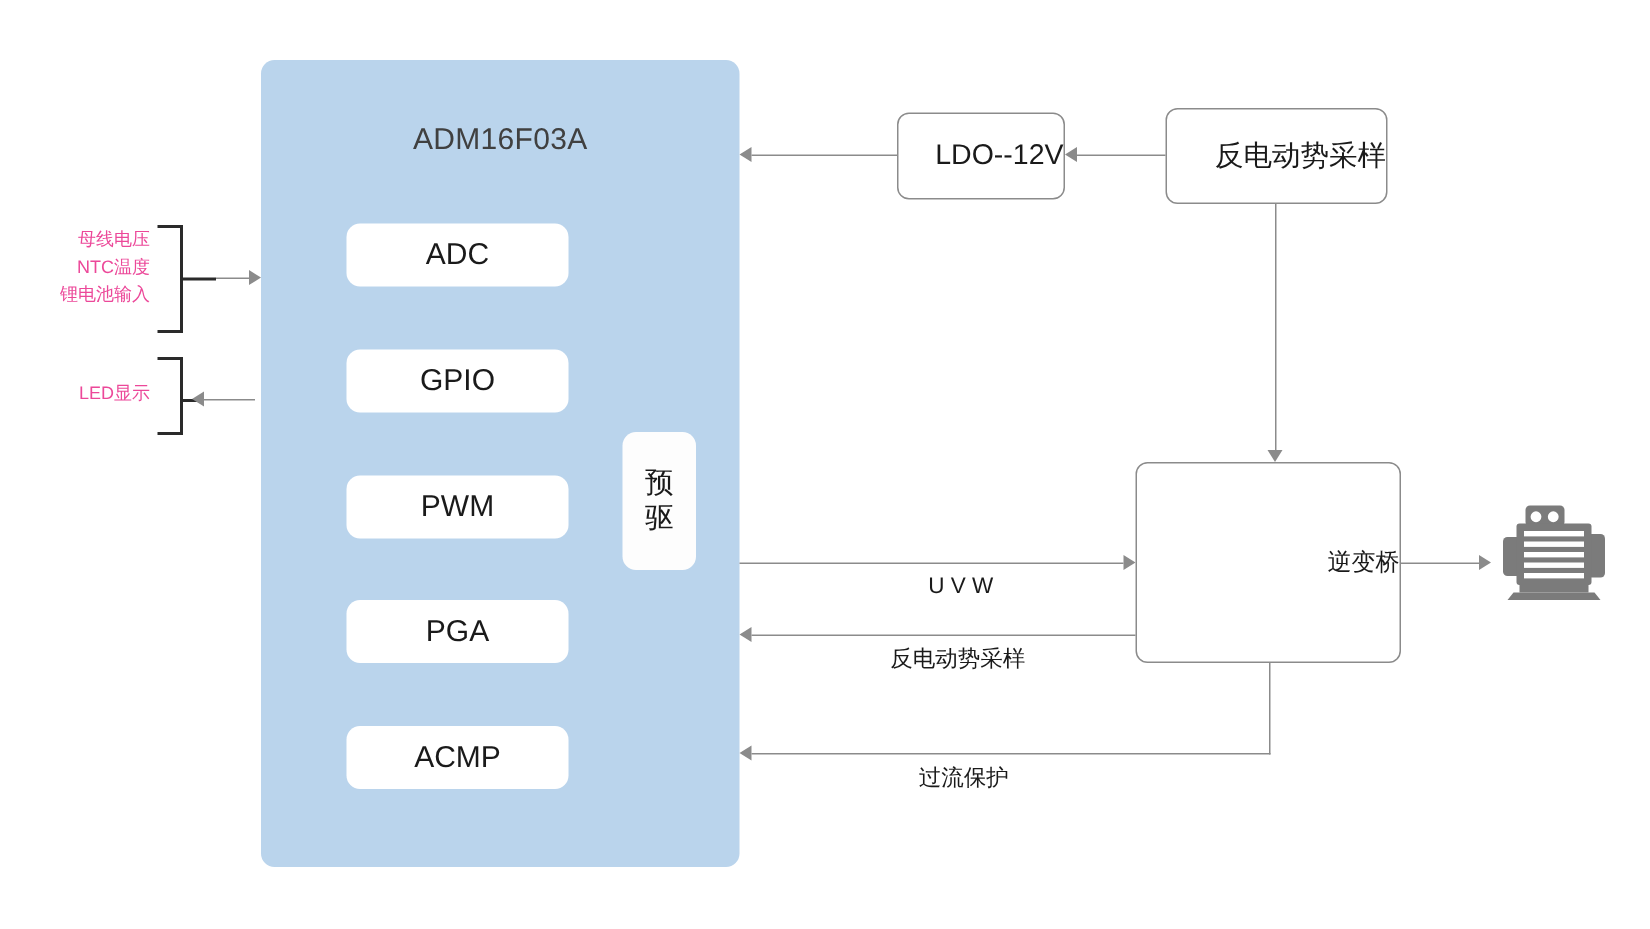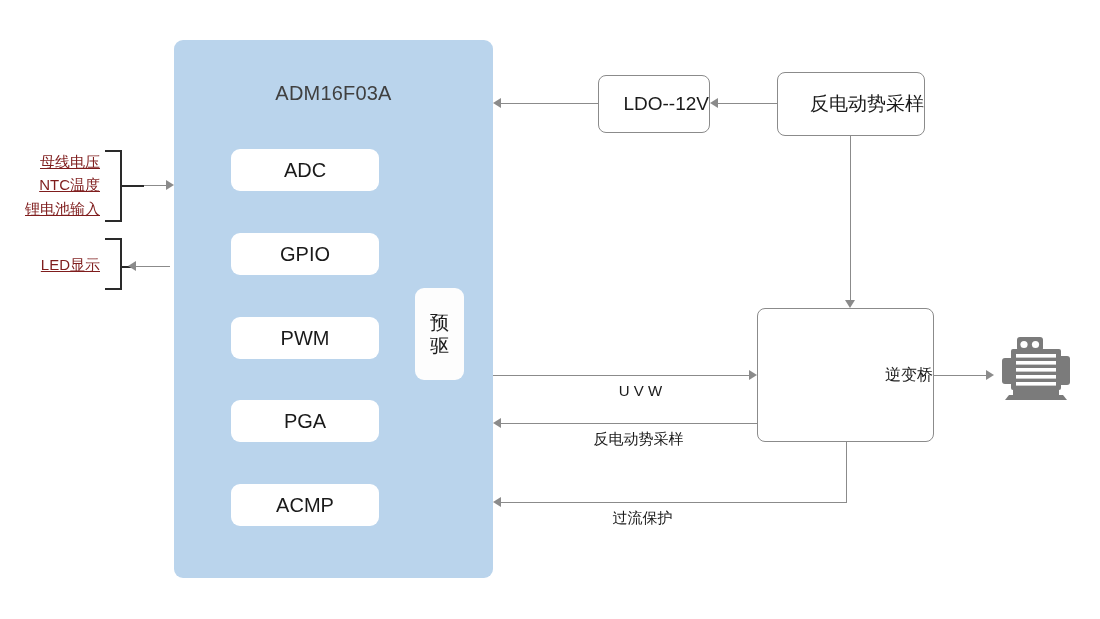--- a/index.html
+++ b/index.html
@@ -131,12 +131,11 @@
 
   
   .side-label {
-    font-size: 15px;
-    color: #7f1d1d;
+    font-size: 12px;
+    color: #ec4899;
     text-align: right;
     white-space: nowrap;
     line-height: 1.55;
-    text-decoration: underline;
   }
   #input-label-group { left: 0px; top: 150px; width: 100px; }
   #led-label-group   { left: 0px; top: 253px; width: 100px; }

